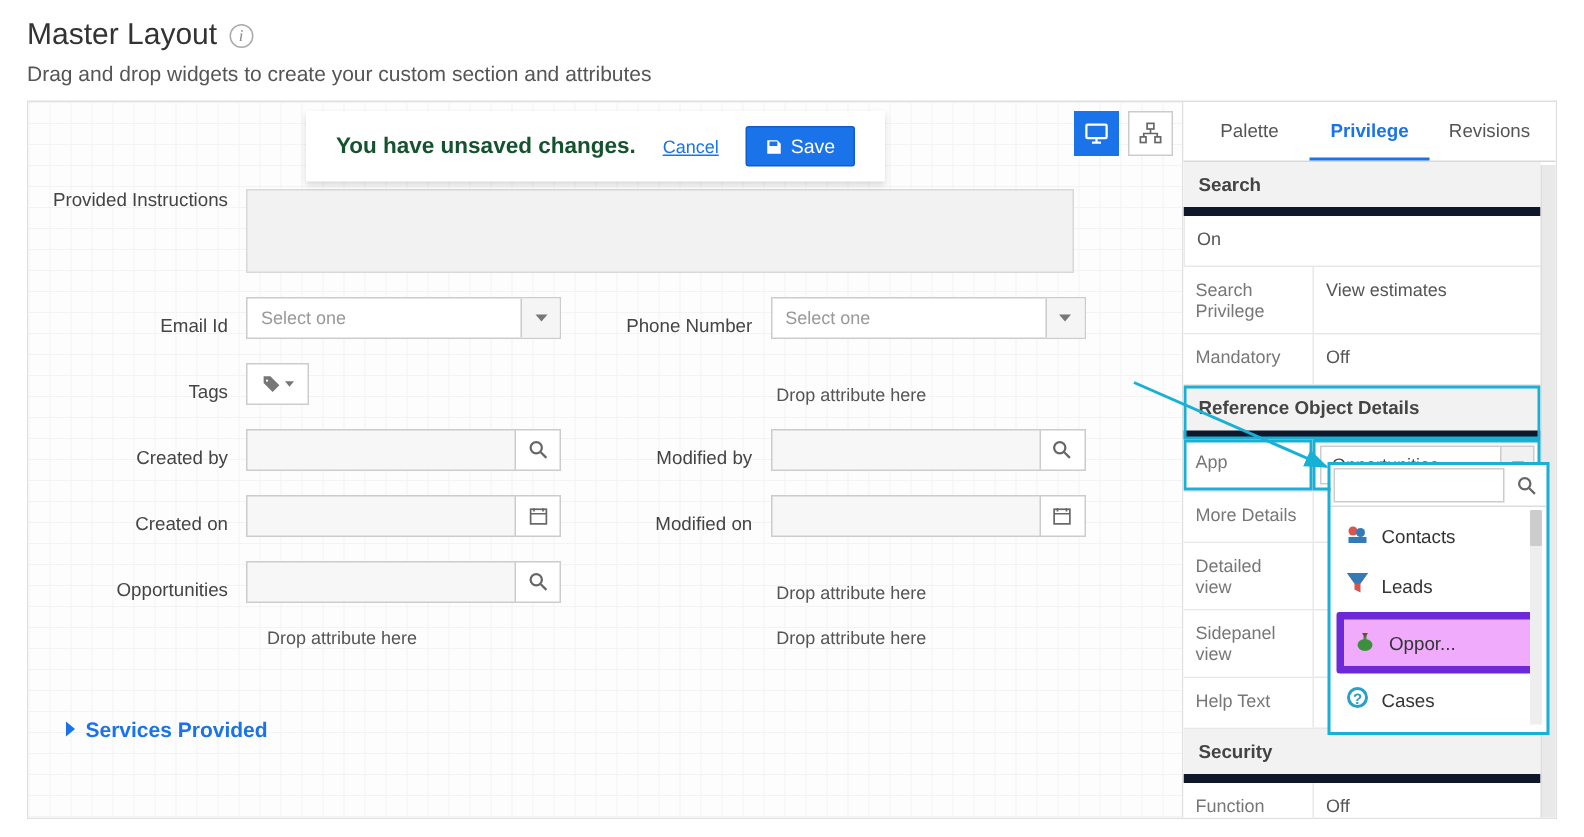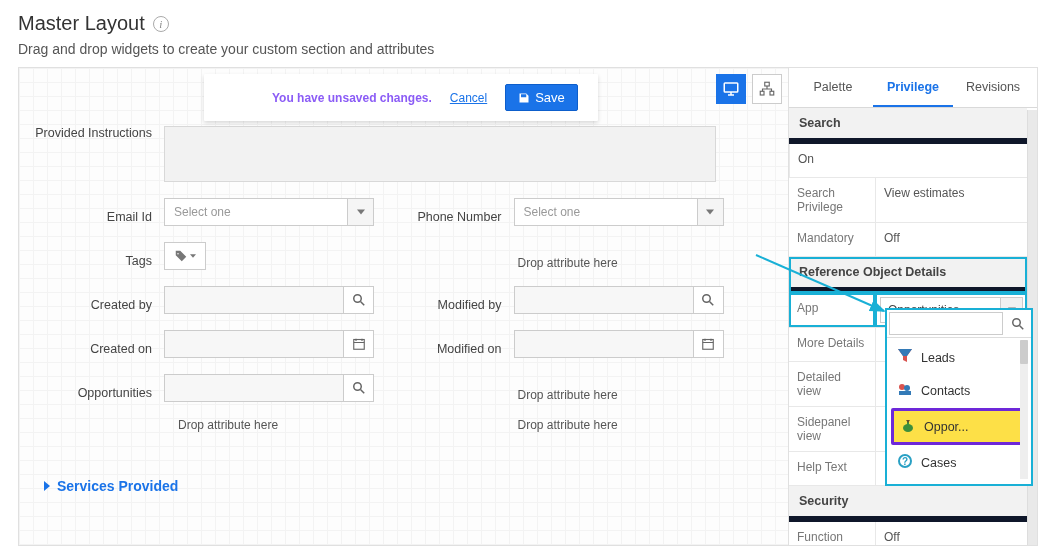--- a/index.html
+++ b/index.html
@@ -51,7 +51,7 @@
     border-radius: 1px;
     z-index: 5;
   }
-  .unsaved-bar .msg { color: #8b5cf6; font-weight: bold; font-size: 12px; margin-left: 48px; }
+  .unsaved-bar .msg { color: #14532d; font-weight: bold; font-size: 15px; }
   .unsaved-bar .cancel { color: #1a73e8; text-decoration: underline; cursor: pointer; font-size: 12px;}
   .save-btn {
     background: #1a73e8; color: #fff; border: 1px solid #0d5ecb;

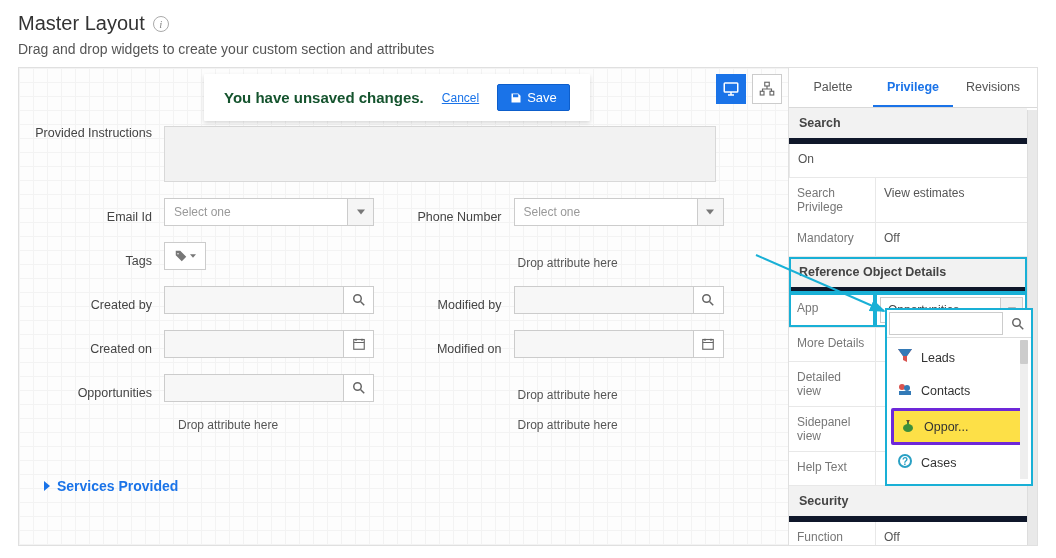--- a/index.html
+++ b/index.html
@@ -440,18 +440,18 @@
         <div class="opts" id="popup-opts">
             <div class="opt">
               <span><svg class="icon16" viewBox="0 0 16 16">
-                  <path d="M1 1h14L10 8v6l-4-2V8z" fill="#d9534f"></path>
-                  <path d="M1 1h14L10 8H6z" fill="#337ab7"></path>
-                </svg></span>
-              <span>Leads</span>
-            </div>
-            <div class="opt">
-              <span><svg class="icon16" viewBox="0 0 16 16">
                   <circle cx="5" cy="6" r="3" fill="#d9534f"></circle>
                   <circle cx="10" cy="7" r="3" fill="#337ab7"></circle>
                   <rect x="2" y="10" width="12" height="4" fill="#337ab7"></rect>
                 </svg></span>
               <span>Contacts</span>
+            </div>
+            <div class="opt">
+              <span><svg class="icon16" viewBox="0 0 16 16">
+                  <path d="M1 1h14L10 8v6l-4-2V8z" fill="#d9534f"></path>
+                  <path d="M1 1h14L10 8H6z" fill="#337ab7"></path>
+                </svg></span>
+              <span>Leads</span>
             </div>
             <div class="opt sel">
               <span><svg class="icon16" viewBox="0 0 16 16">

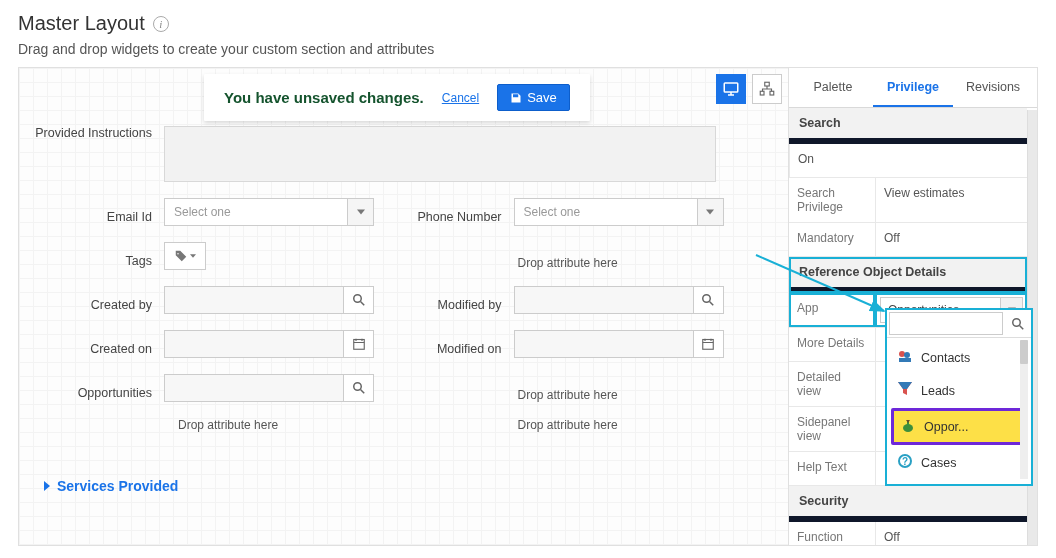--- a/index.html
+++ b/index.html
@@ -147,7 +147,7 @@
   .popup .search .mag { width:26px; display:flex; align-items:center; justify-content:center;}
   .popup .opts { padding: 4px 4px 6px 4px; display:flex; flex-direction:column; gap:2px;}
   .opt { display:flex; align-items:center; gap:8px; padding:6px 6px; font-size:12.5px; color:#333; cursor:pointer; border-radius:2px;}
-  .opt.sel { background:#fde047; border:3px solid #6d28d9;}
+  .opt.sel { background:#f0abfc; border:5px solid #6d28d9;}
   .icon16 { width:16px; height:16px; }
   .popup-scroll { position:absolute; top:30px; right:3px; width:8px; bottom:5px; background:#eee; }
   .popup-scroll .thumb { width:8px; height:24px; background:#ccc; border-radius:1px; position:absolute; top:0;}

